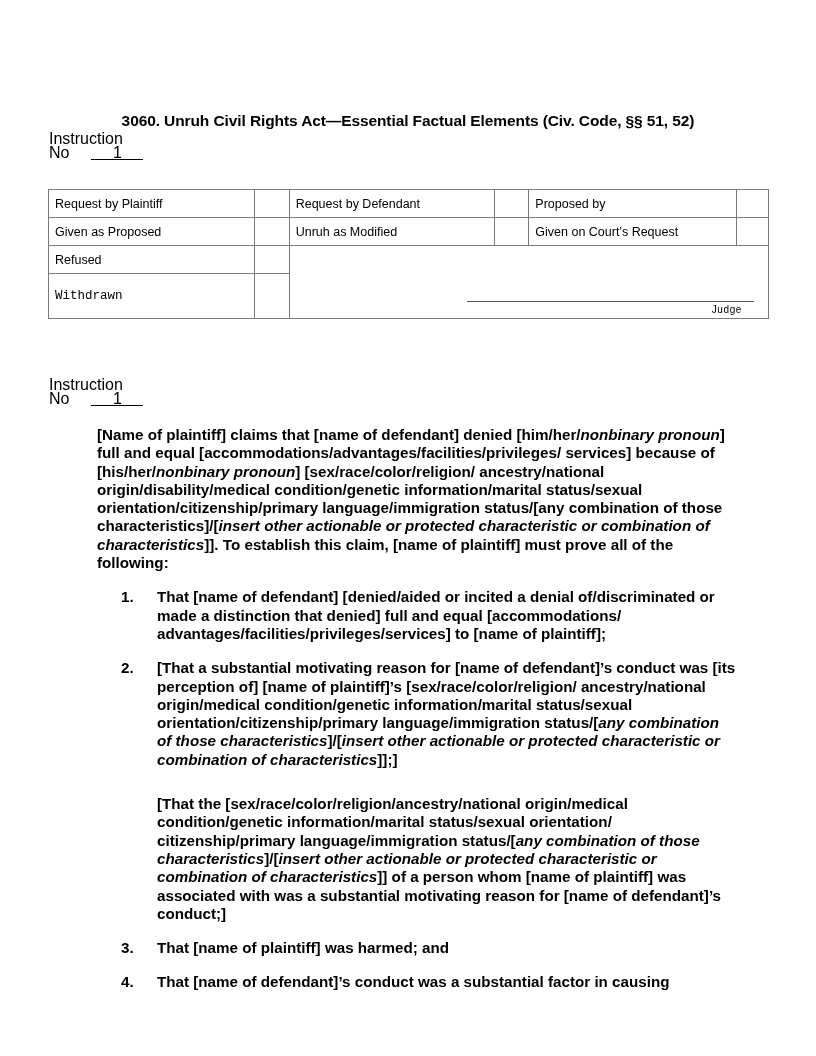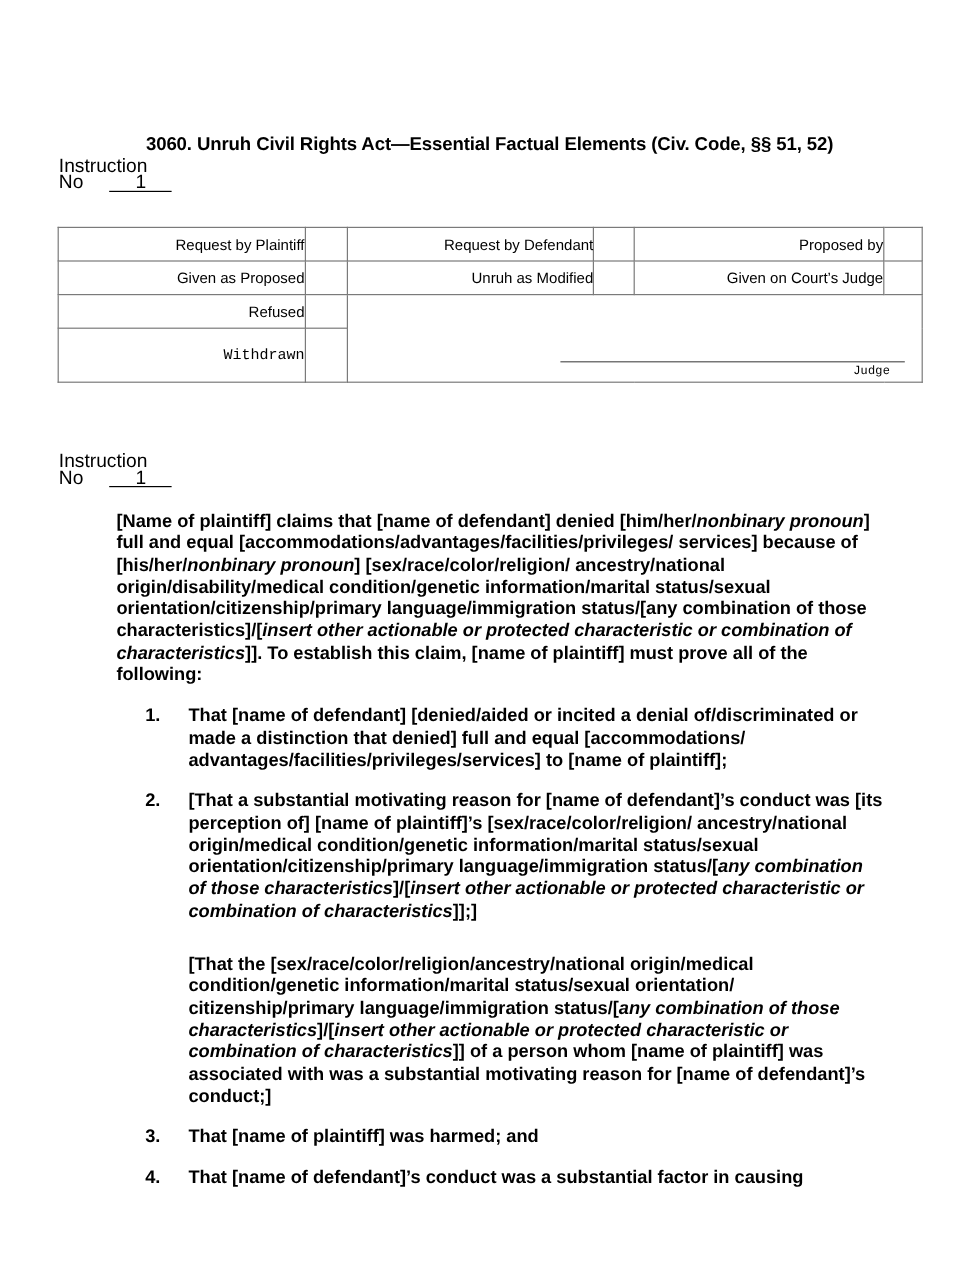--- a/index.html
+++ b/index.html
@@ -12,7 +12,7 @@
                 text-align: center; line-height: 12px; }
   table.status { position: absolute; left: 48px; top: 189px; width: 721px;
                  border-collapse: collapse; font-size: 12.5px; }
-  table.status td { border: 1px solid #7a7a7a; padding: 0 0 0 6px; height: 27px; vertical-align: middle; text-align: right; }
+  table.status td { border: 1px solid #7a7a7a; padding: 0 0 0 6px; height: 27px; vertical-align: middle; }
   table.status td.box { padding: 0; }
   td.judge-cell { position: relative; vertical-align: bottom; }
   .judge-line { position: absolute; left: 177px; right: 14px; bottom: 16px; border-top: 1px solid #555; }

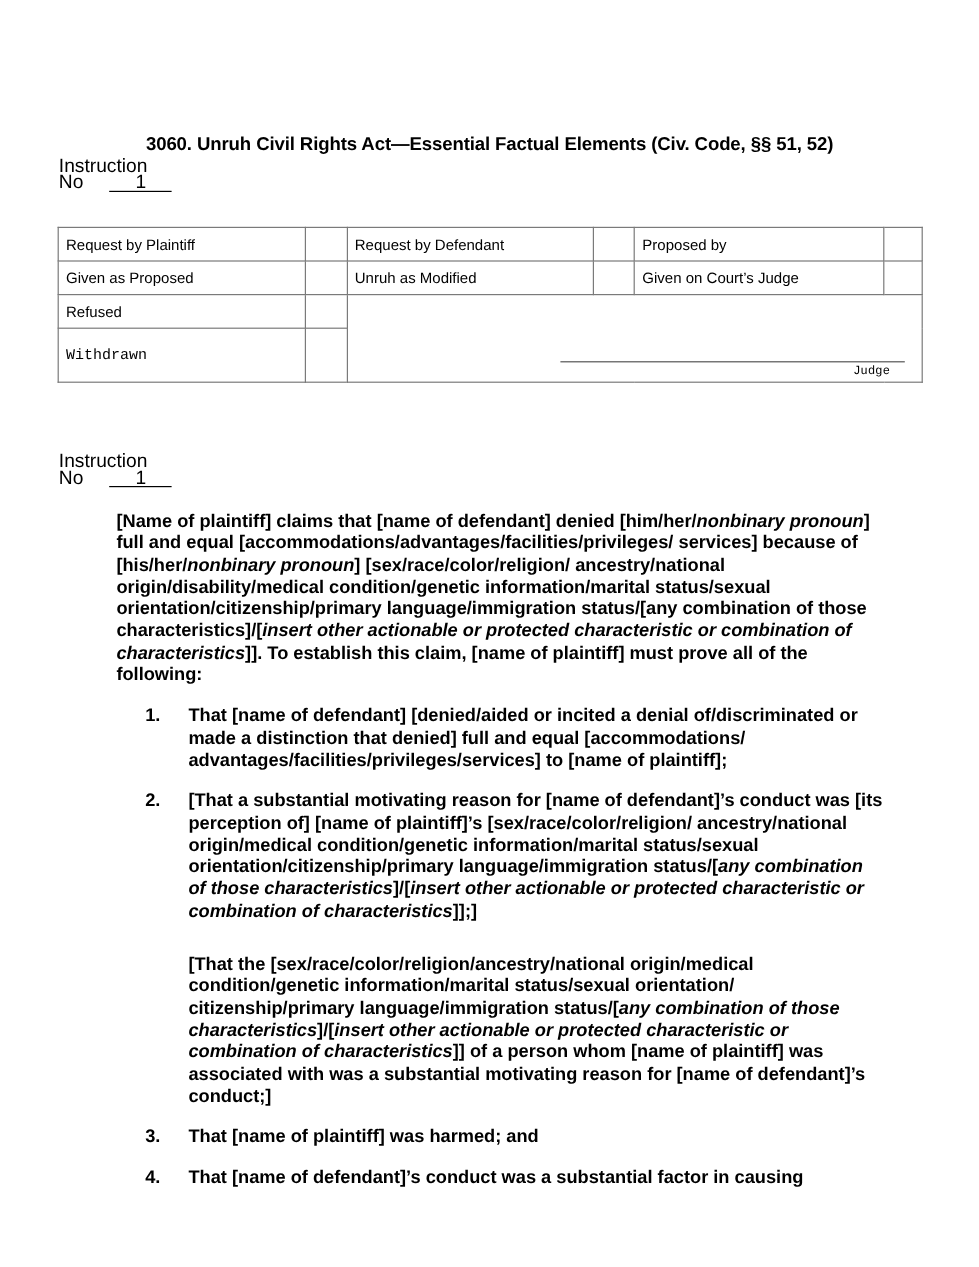--- a/index.html
+++ b/index.html
@@ -59,7 +59,7 @@
     <td class="box"></td>
     <td>Unruh as Modified</td>
     <td class="box"></td>
-    <td>Given on Court’s Judge</td>
+    <td>Given on Court’s Request</td>
     <td class="box"></td>
   </tr>
   <tr>

